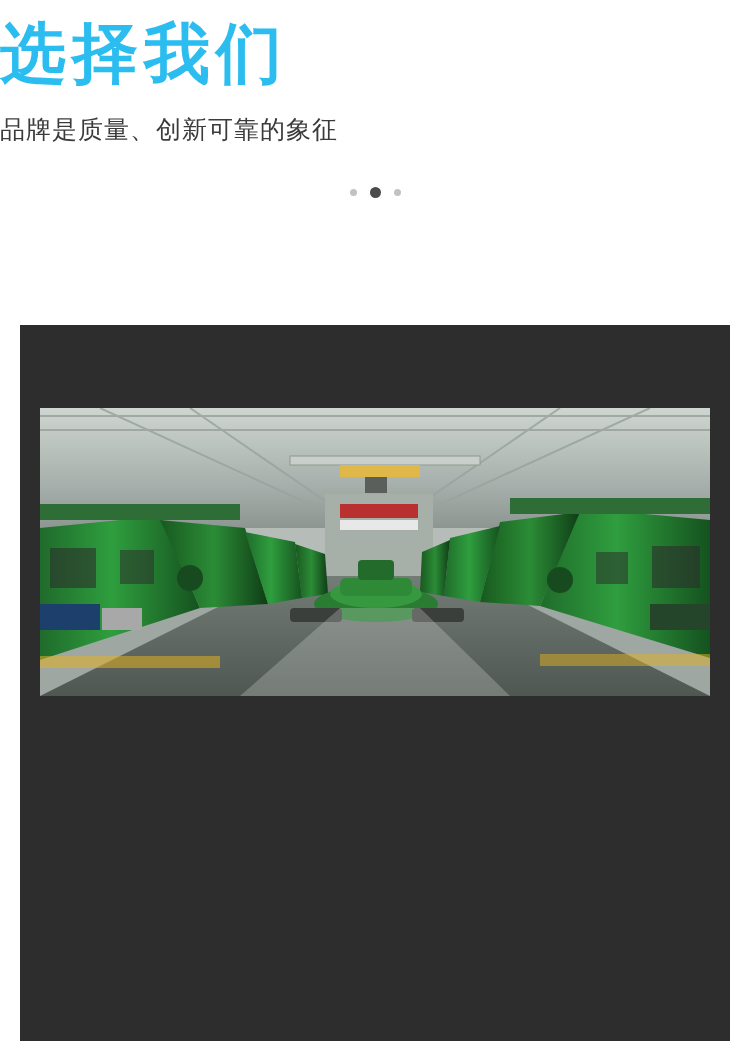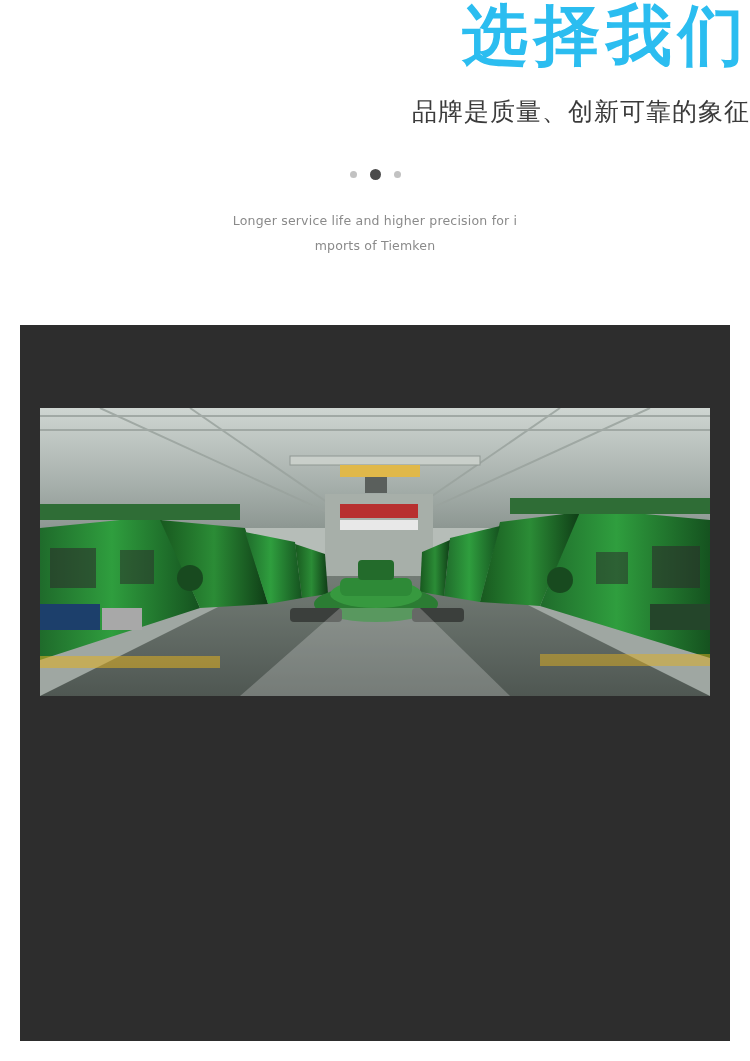--- a/index.html
+++ b/index.html
@@ -22,7 +22,8 @@
 
   
   .hero {
-    text-align: right;
+    padding-top: 18px;
+    text-align: left;
   }
   .hero-title {
     font-family: "DejaVu Sans", sans-serif;

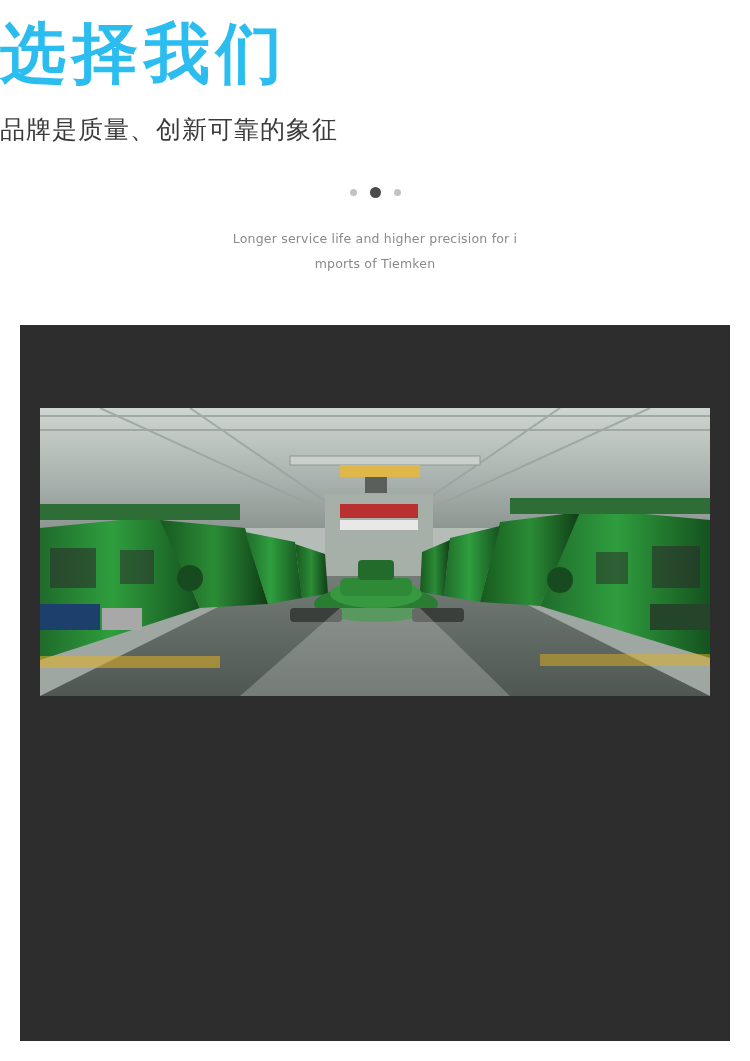--- a/index.html
+++ b/index.html
@@ -127,10 +127,6 @@
     <span class="dot"></span>
   </div>
 
-  <div class="eng-caption">
-    <div>Longer service life and higher precision for i</div>
-    <div>mports of Tiemken</div>
-  </div>
 
   <div class="dark-panel">
     <div class="panel-text">郑州方腾机械设备有限公司位于郑州高新技术产业开发区云杉路8号，是一家有着15年矿山设备研发经验的知名企业，公司占地面积18000m,建筑面积10800m，公司现有员工50余人，专业技术人员多名，主要产品有雷蒙磨、超细型雷蒙磨、高压悬辊雷蒙磨和MTW欧版雷蒙磨，各种磨粉生产线配套设备，脉冲除尘环保设备，各种粉体颗粒包装设备等。公司秉承“发展创新、科技为本”的发展理念，全心全意为客户服务！</div>

